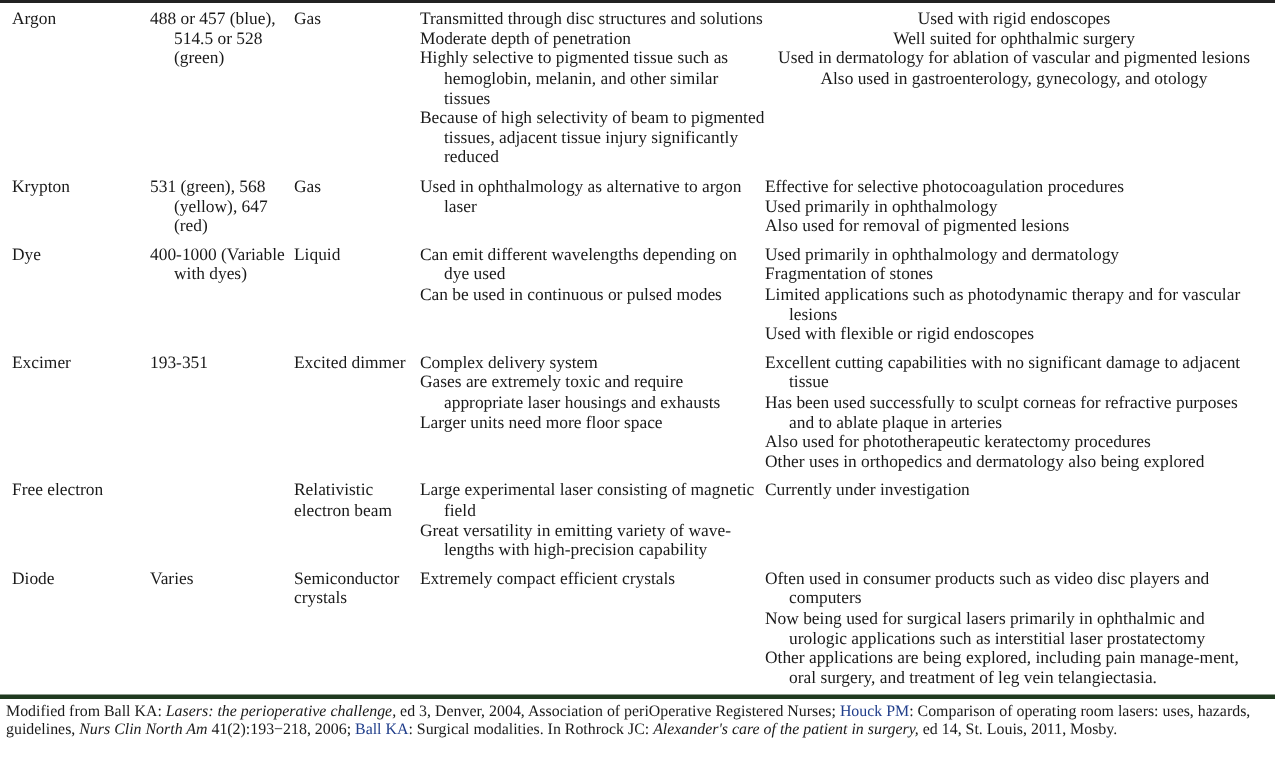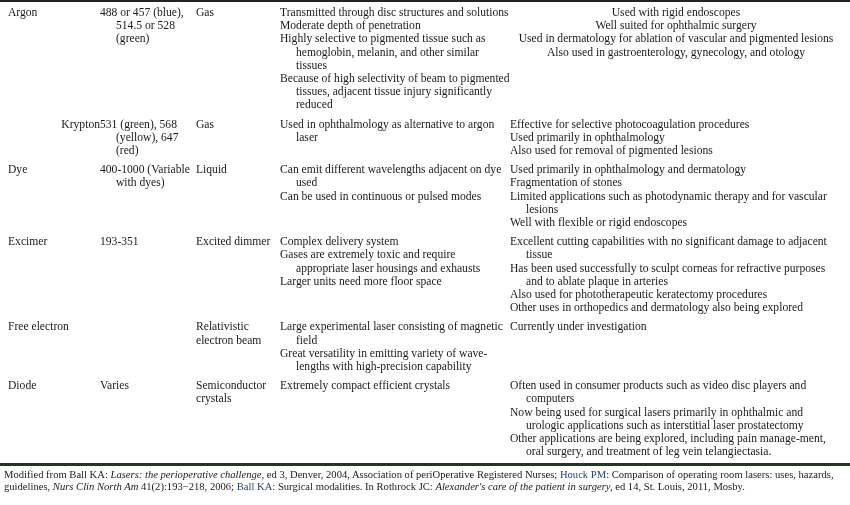--- a/index.html
+++ b/index.html
@@ -71,7 +71,7 @@
         </td>
       </tr>
       <tr class="row">
-        <td class="c-type" style="padding-left: 8px; text-align: right;">Krypton</td>
+        <td class="c-type" style="padding-left: 8px;">Krypton</td>
         <td class="c-wave">
           <div class="item">531 (green), 568 (yellow), 647 (red)</div>
         </td>

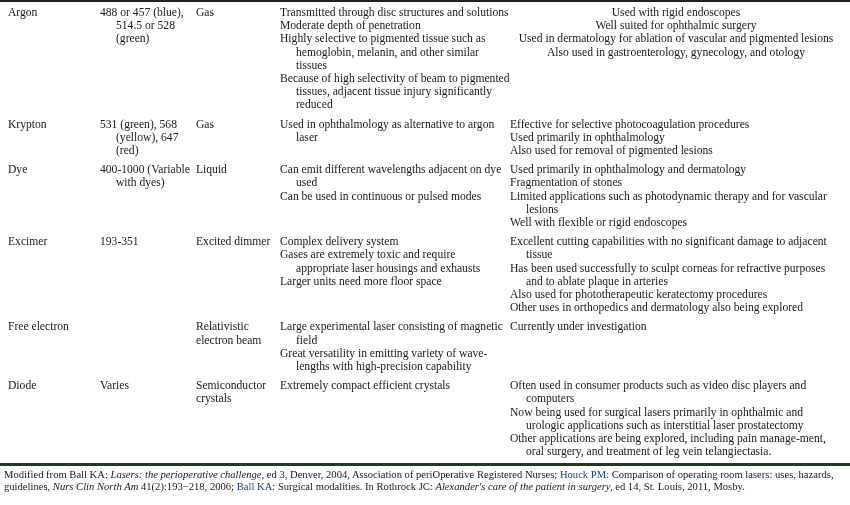--- a/index.html
+++ b/index.html
@@ -92,7 +92,7 @@
         </td>
         <td class="c-medium">Liquid</td>
         <td class="c-char">
-          <div class="item">Can emit different wavelengths adjacent on dye used</div>
+          <div class="item">Can emit different wavelengths depending on dye used</div>
           <div class="item">Can be used in continuous or pulsed modes</div>
         </td>
         <td class="c-use" style="padding-right: 8px;">

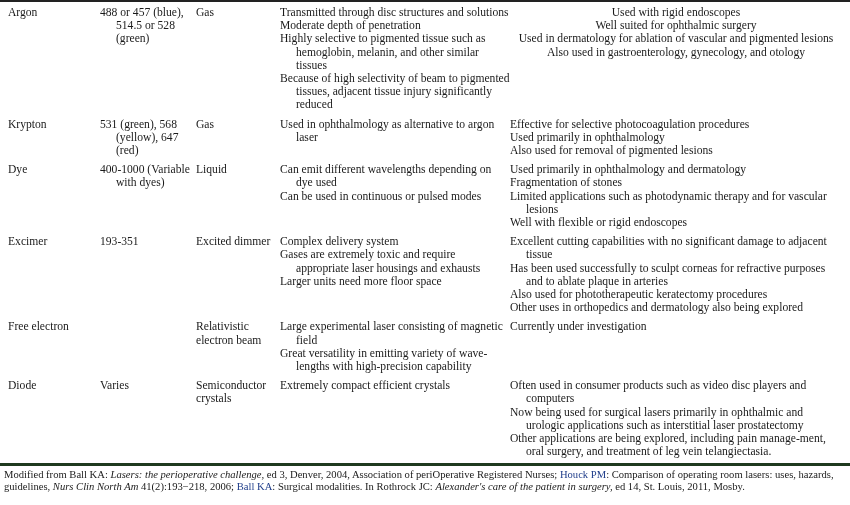--- a/index.html
+++ b/index.html
@@ -99,7 +99,7 @@
           <div class="item">Used primarily in ophthalmology and dermatology</div>
           <div class="item">Fragmentation of stones</div>
           <div class="item">Limited applications such as photodynamic therapy and for vascular lesions</div>
-          <div class="item">Well with flexible or rigid endoscopes</div>
+          <div class="item">Used with flexible or rigid endoscopes</div>
         </td>
       </tr>
       <tr class="row">

